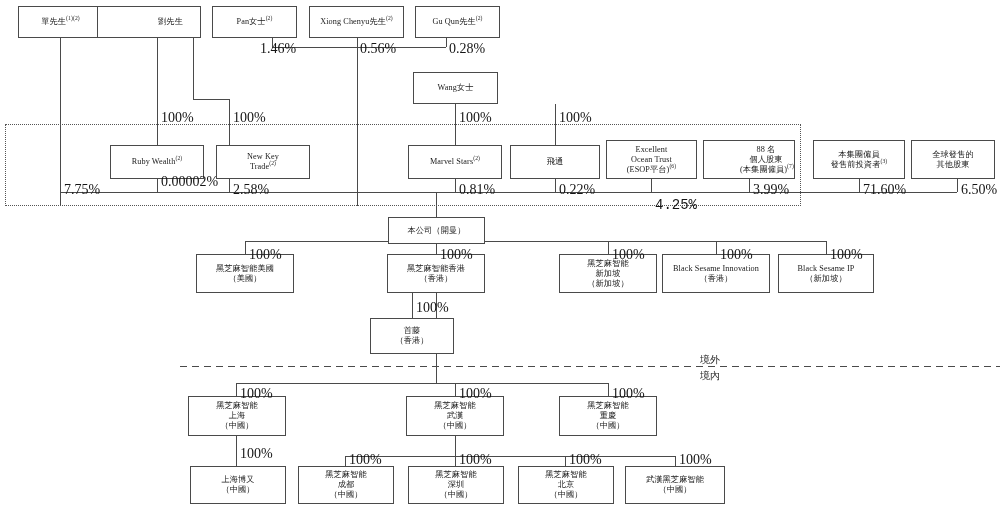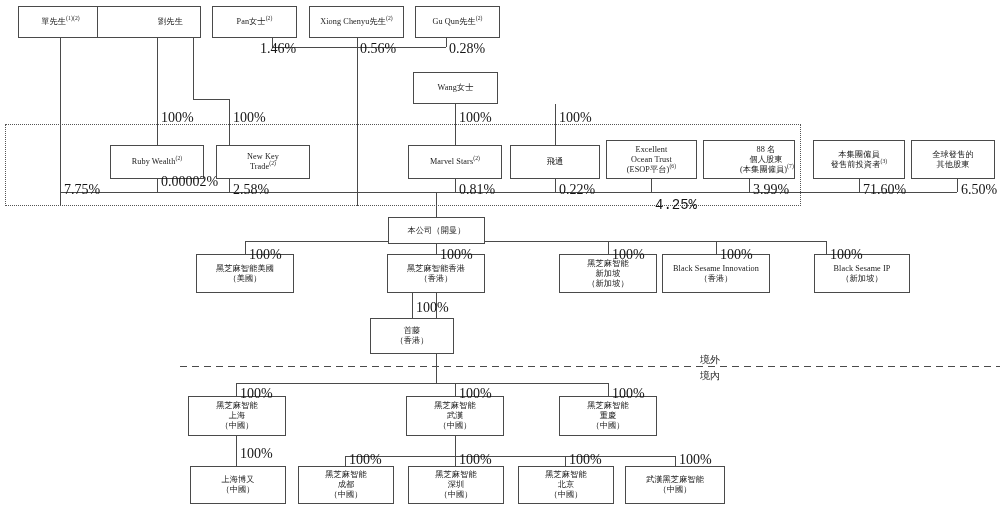--- a/index.html
+++ b/index.html
@@ -289,7 +289,7 @@
     </span>
   </div>
 
-  <div class="node" style="left:778px; top:254px; width:96px; height:39px;margin-left:36px;">
+  <div class="node" style="left:778px; top:254px; width:96px; height:39px;">
     <span class="lines">
       <span class="ln">Black Sesame IP</span>
       <span class="ln">（新加坡）</span>

